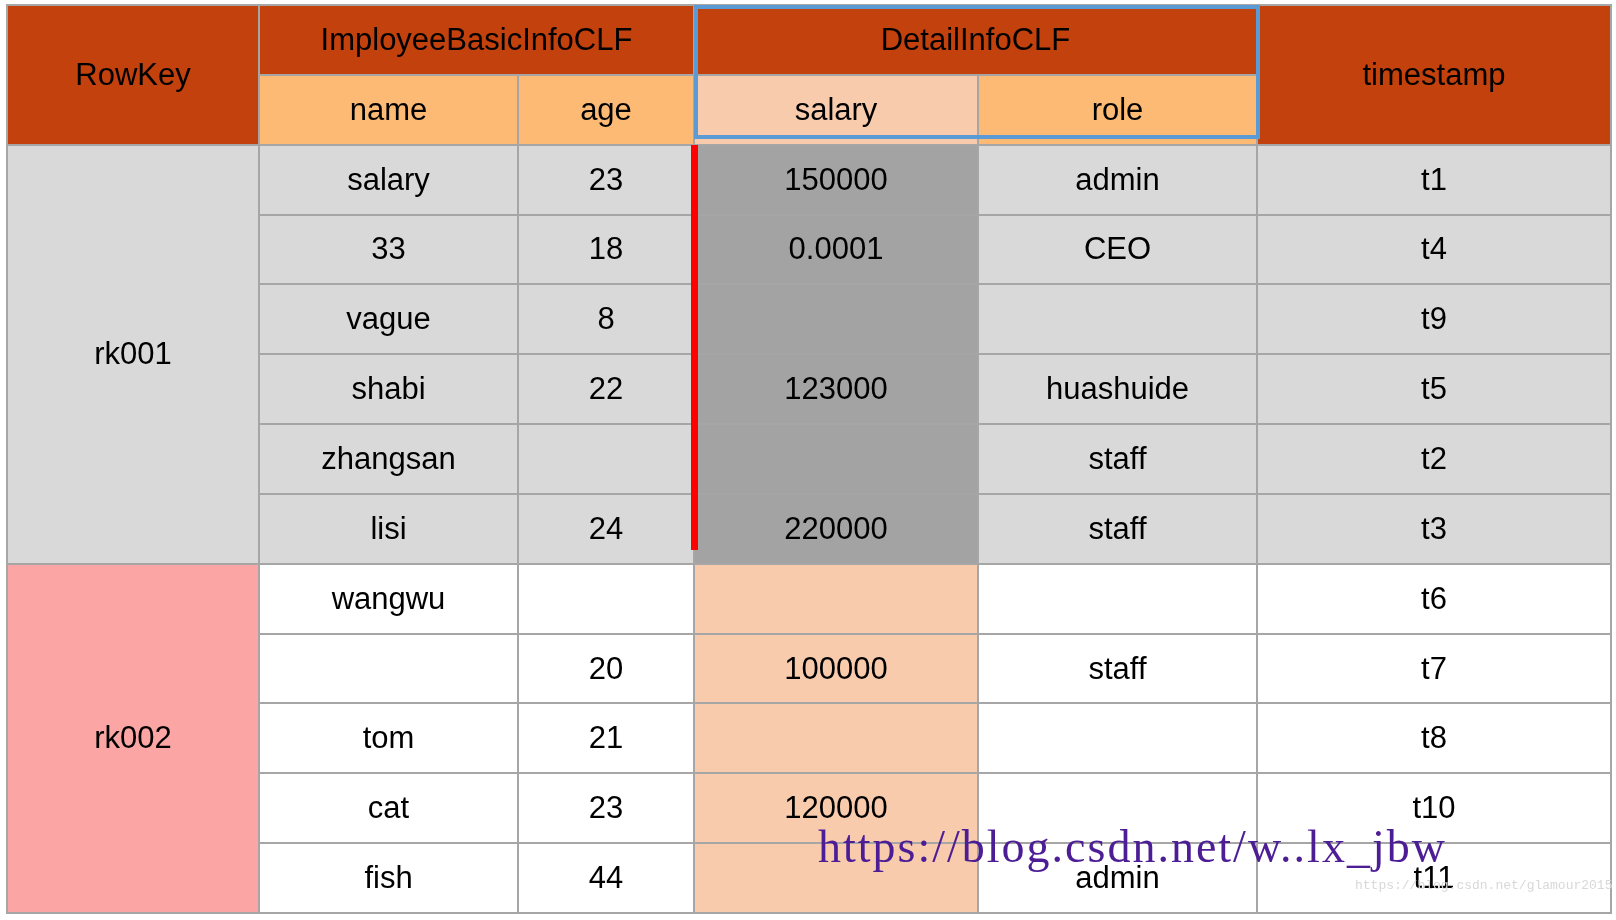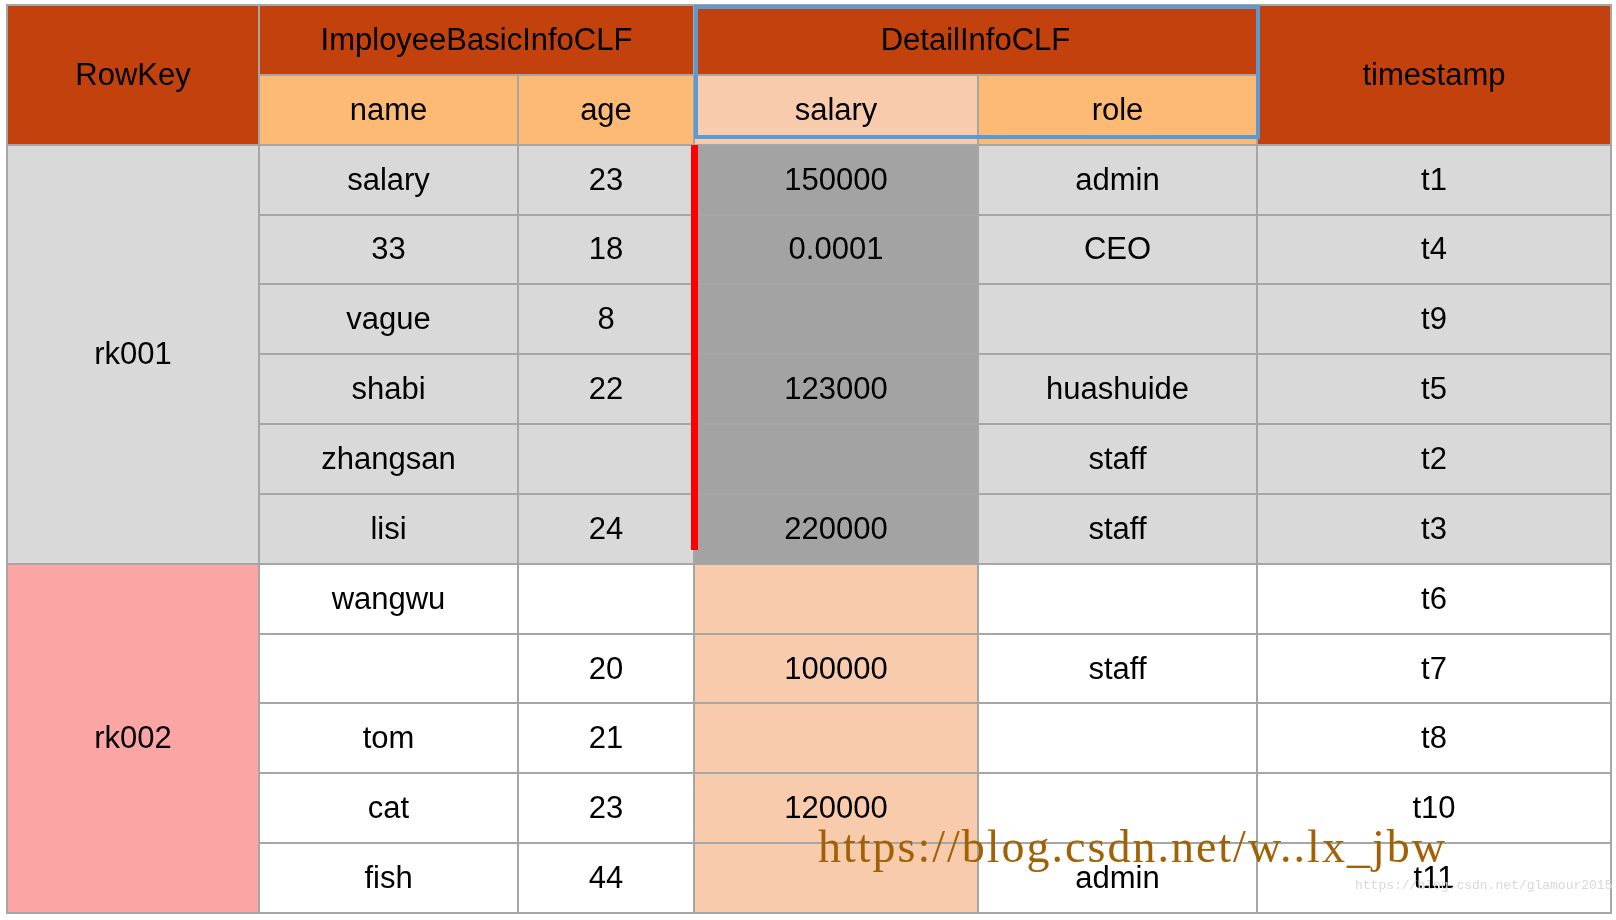--- a/index.html
+++ b/index.html
@@ -28,7 +28,7 @@
     top: 820px;
     font-family: "Liberation Serif", serif;
     font-size: 46px;
-    color: #a16207;
+    color: #4c1d95;
     letter-spacing: 2px;
     white-space: nowrap;
     z-index: 40;

